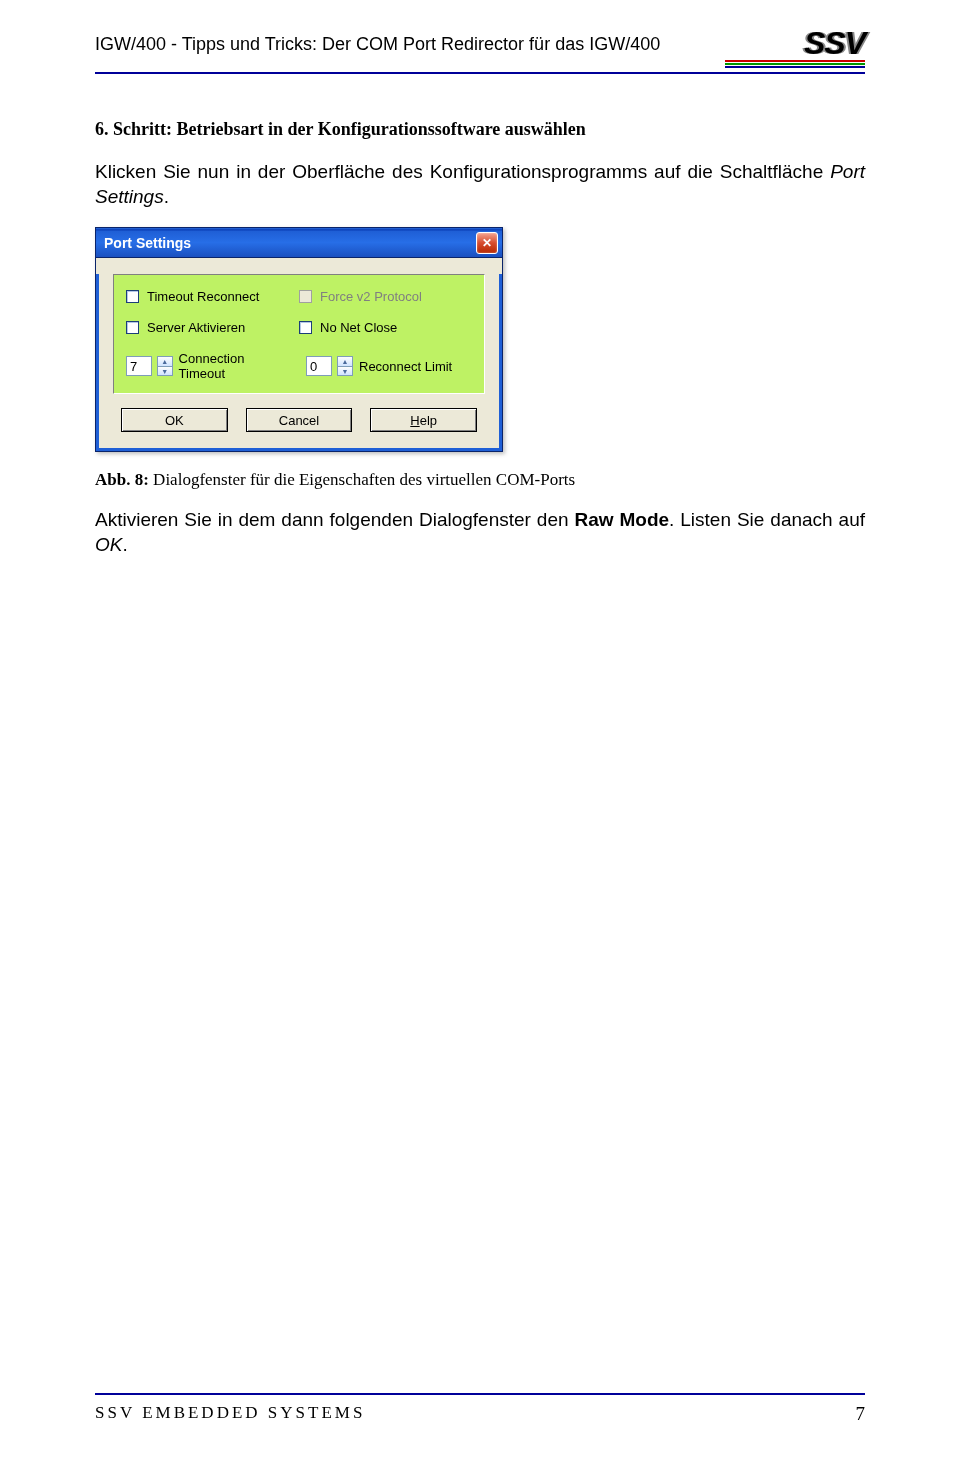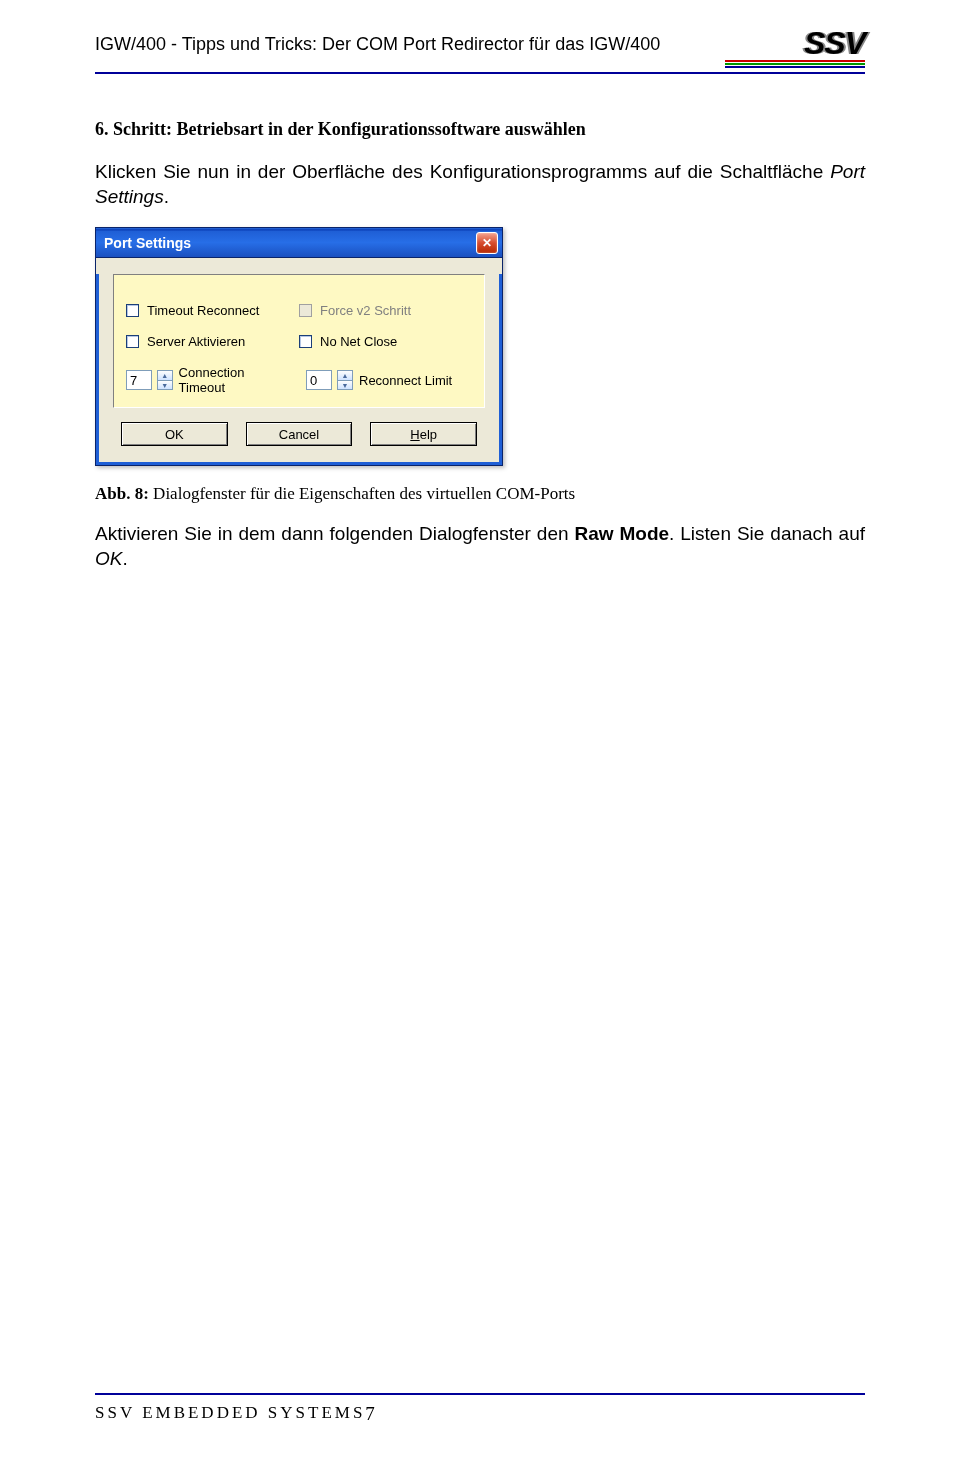--- a/index.html
+++ b/index.html
@@ -131,8 +131,8 @@
     border: 1px solid #fff;
     border-top-color: #808080;
     border-left-color: #808080;
-    background: #fef9c3;
-    padding: 28px 12px 12px 12px;
+    background: #bef264;
+    padding: 14px 12px 12px 12px;
   }
   .opt-row {
     display: flex;

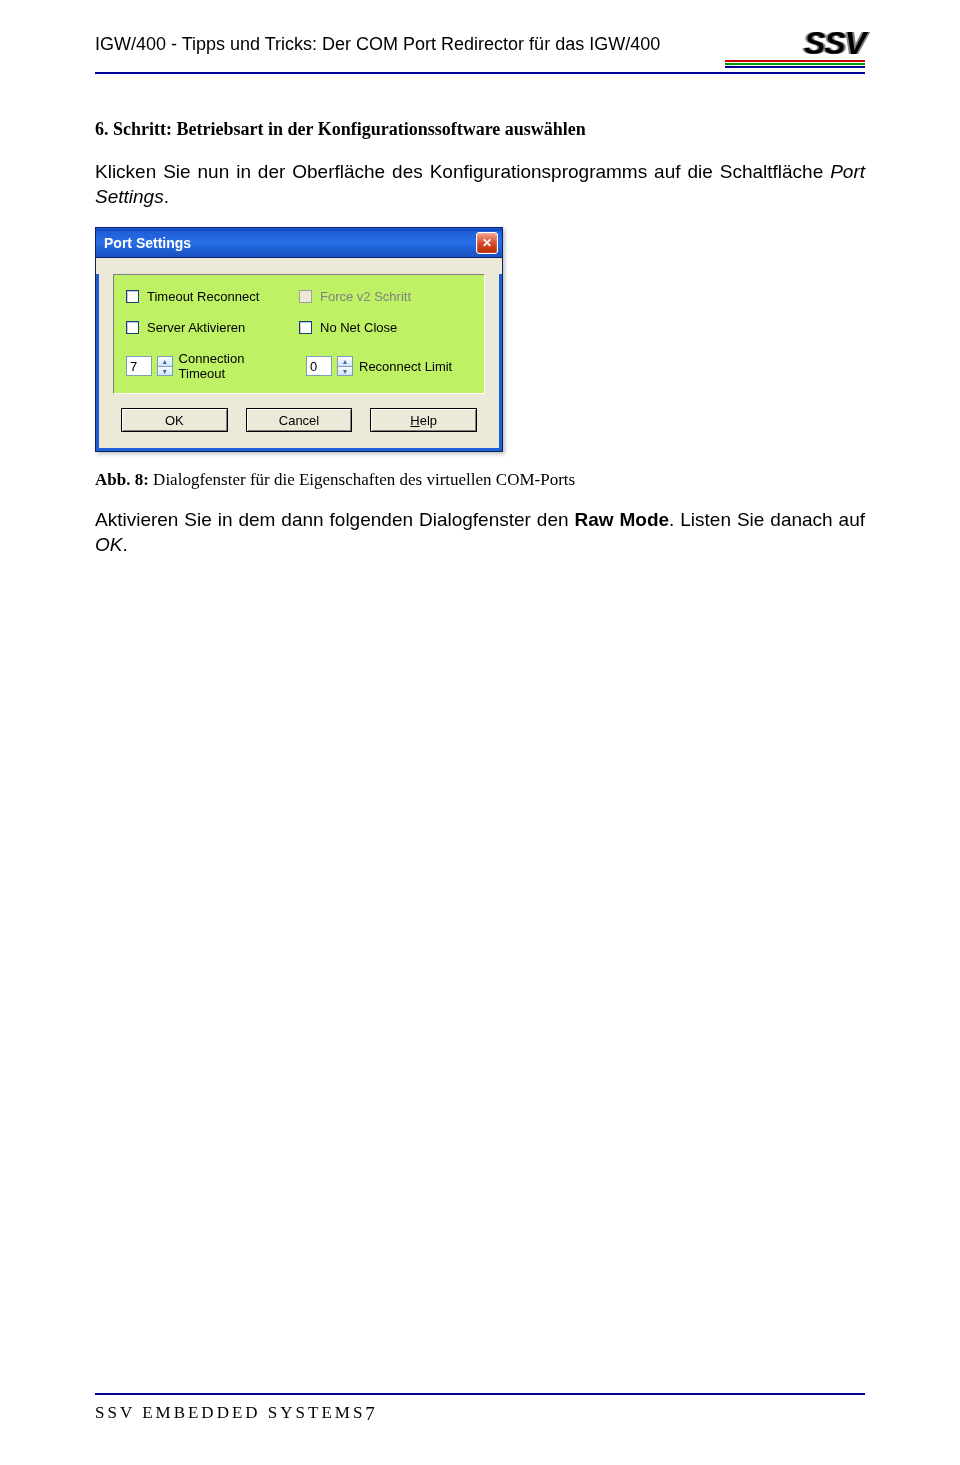--- a/index.html
+++ b/index.html
@@ -266,7 +266,7 @@
             </label>
             <label class="chk disabled">
               <span class="chk-box"></span>
-              <span class="chk-label">Force v2 Schritt</span>
+              <span class="chk-label">Force v2 Protocol</span>
             </label>
           </div>
 

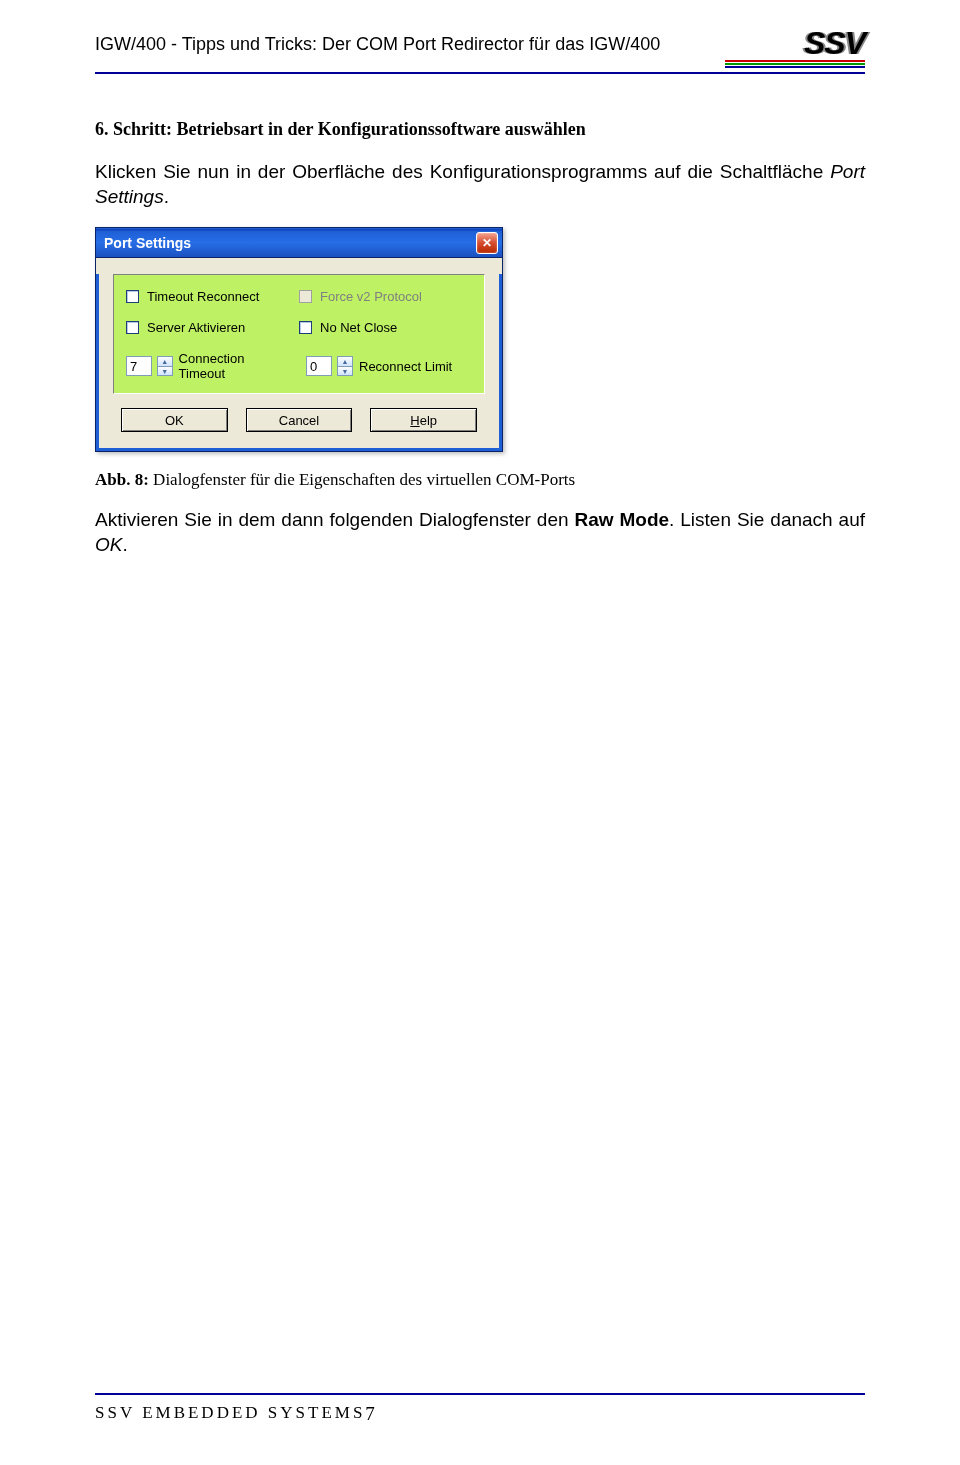--- a/index.html
+++ b/index.html
@@ -221,6 +221,7 @@
   }
   .footer-row {
     display:flex;
+    justify-content: space-between;
     font-family: "Times New Roman", Times, serif;
     font-size: 17px;
     letter-spacing: 3px;

